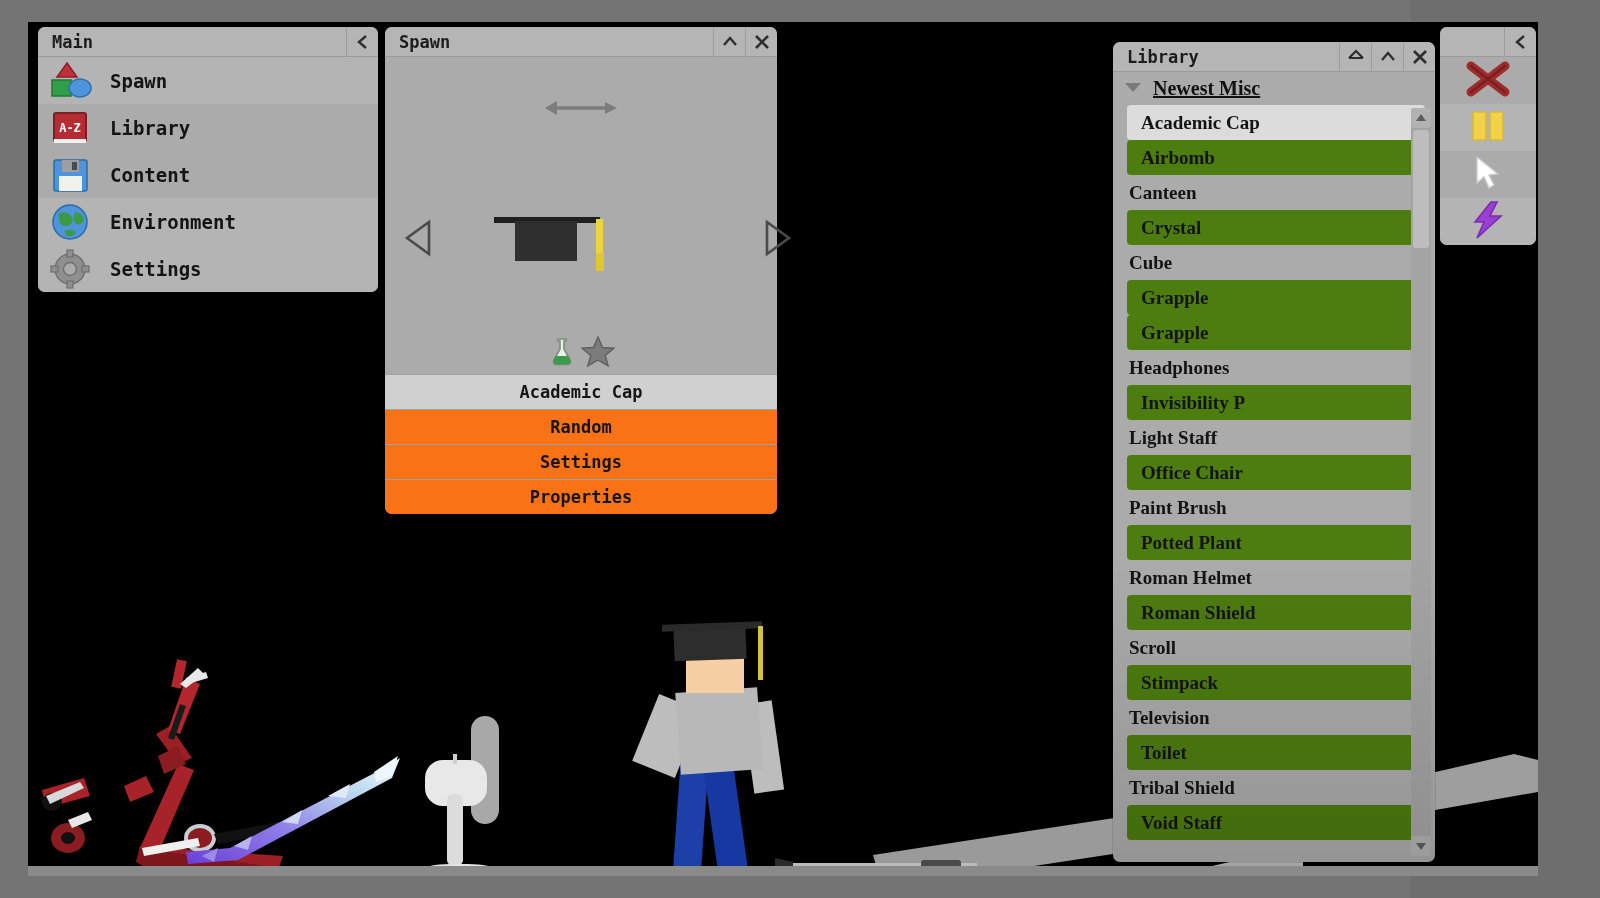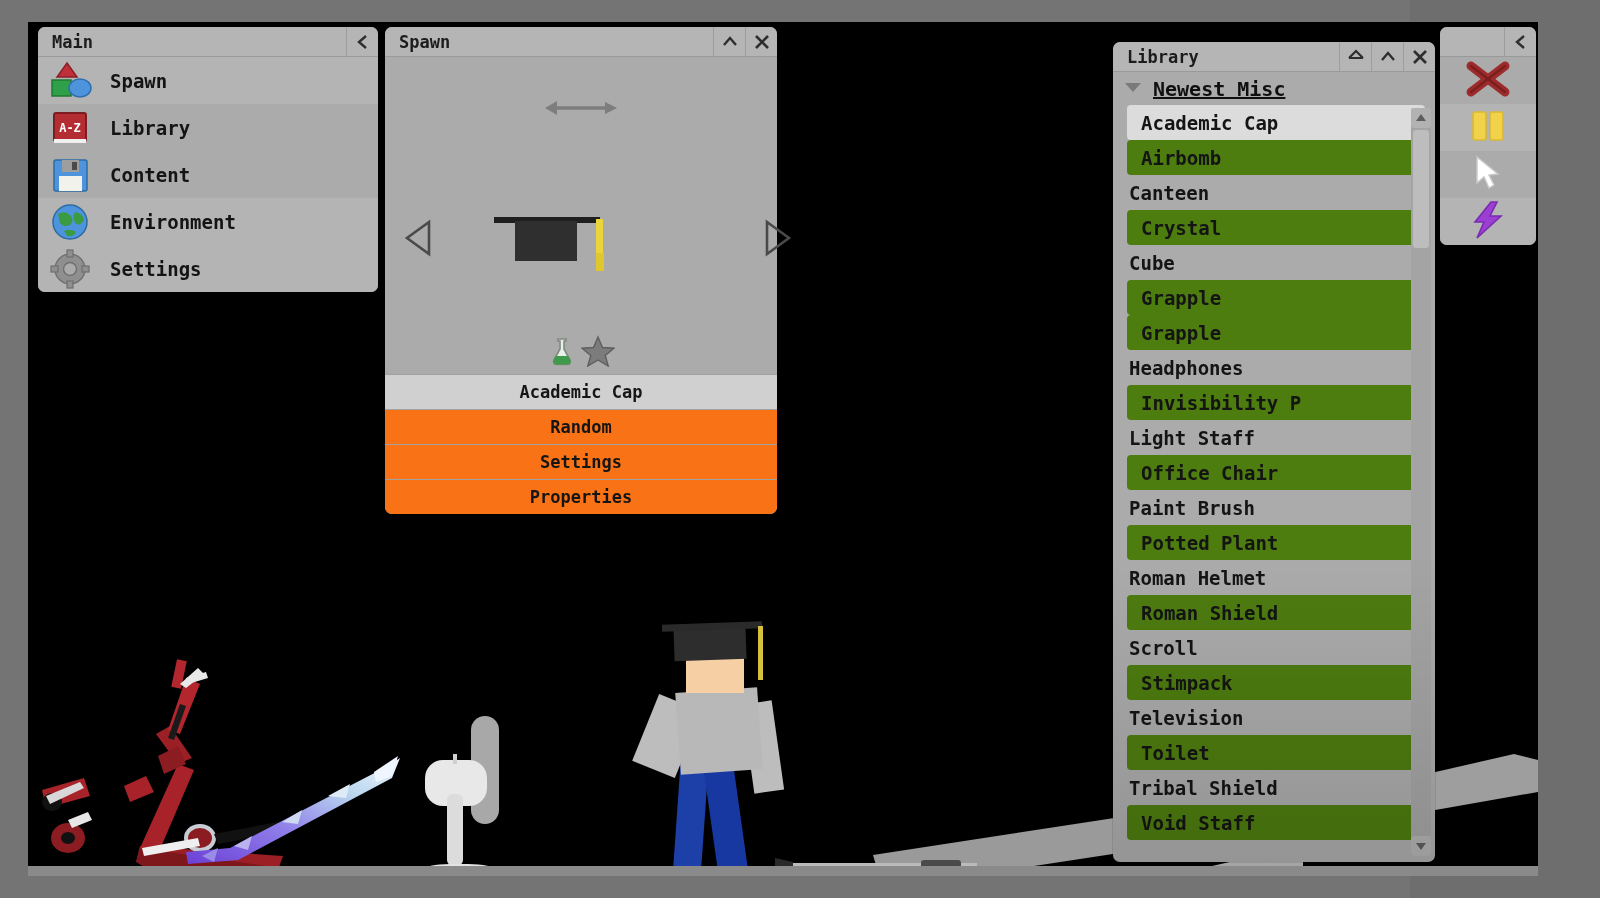--- a/index.html
+++ b/index.html
@@ -137,7 +137,7 @@
 
   
   #lib-panel { left: 1113px; top: 42px; width: 322px; height: 820px; overflow:hidden; }
-  #lib-body { position: relative; height: 790px; }
+  #lib-body { position: relative; height: 790px; font-family: Liberation Serif, serif; }
   .lib-header {
     display:flex; align-items:center; gap:10px;
     height: 33px; padding-left: 10px;

